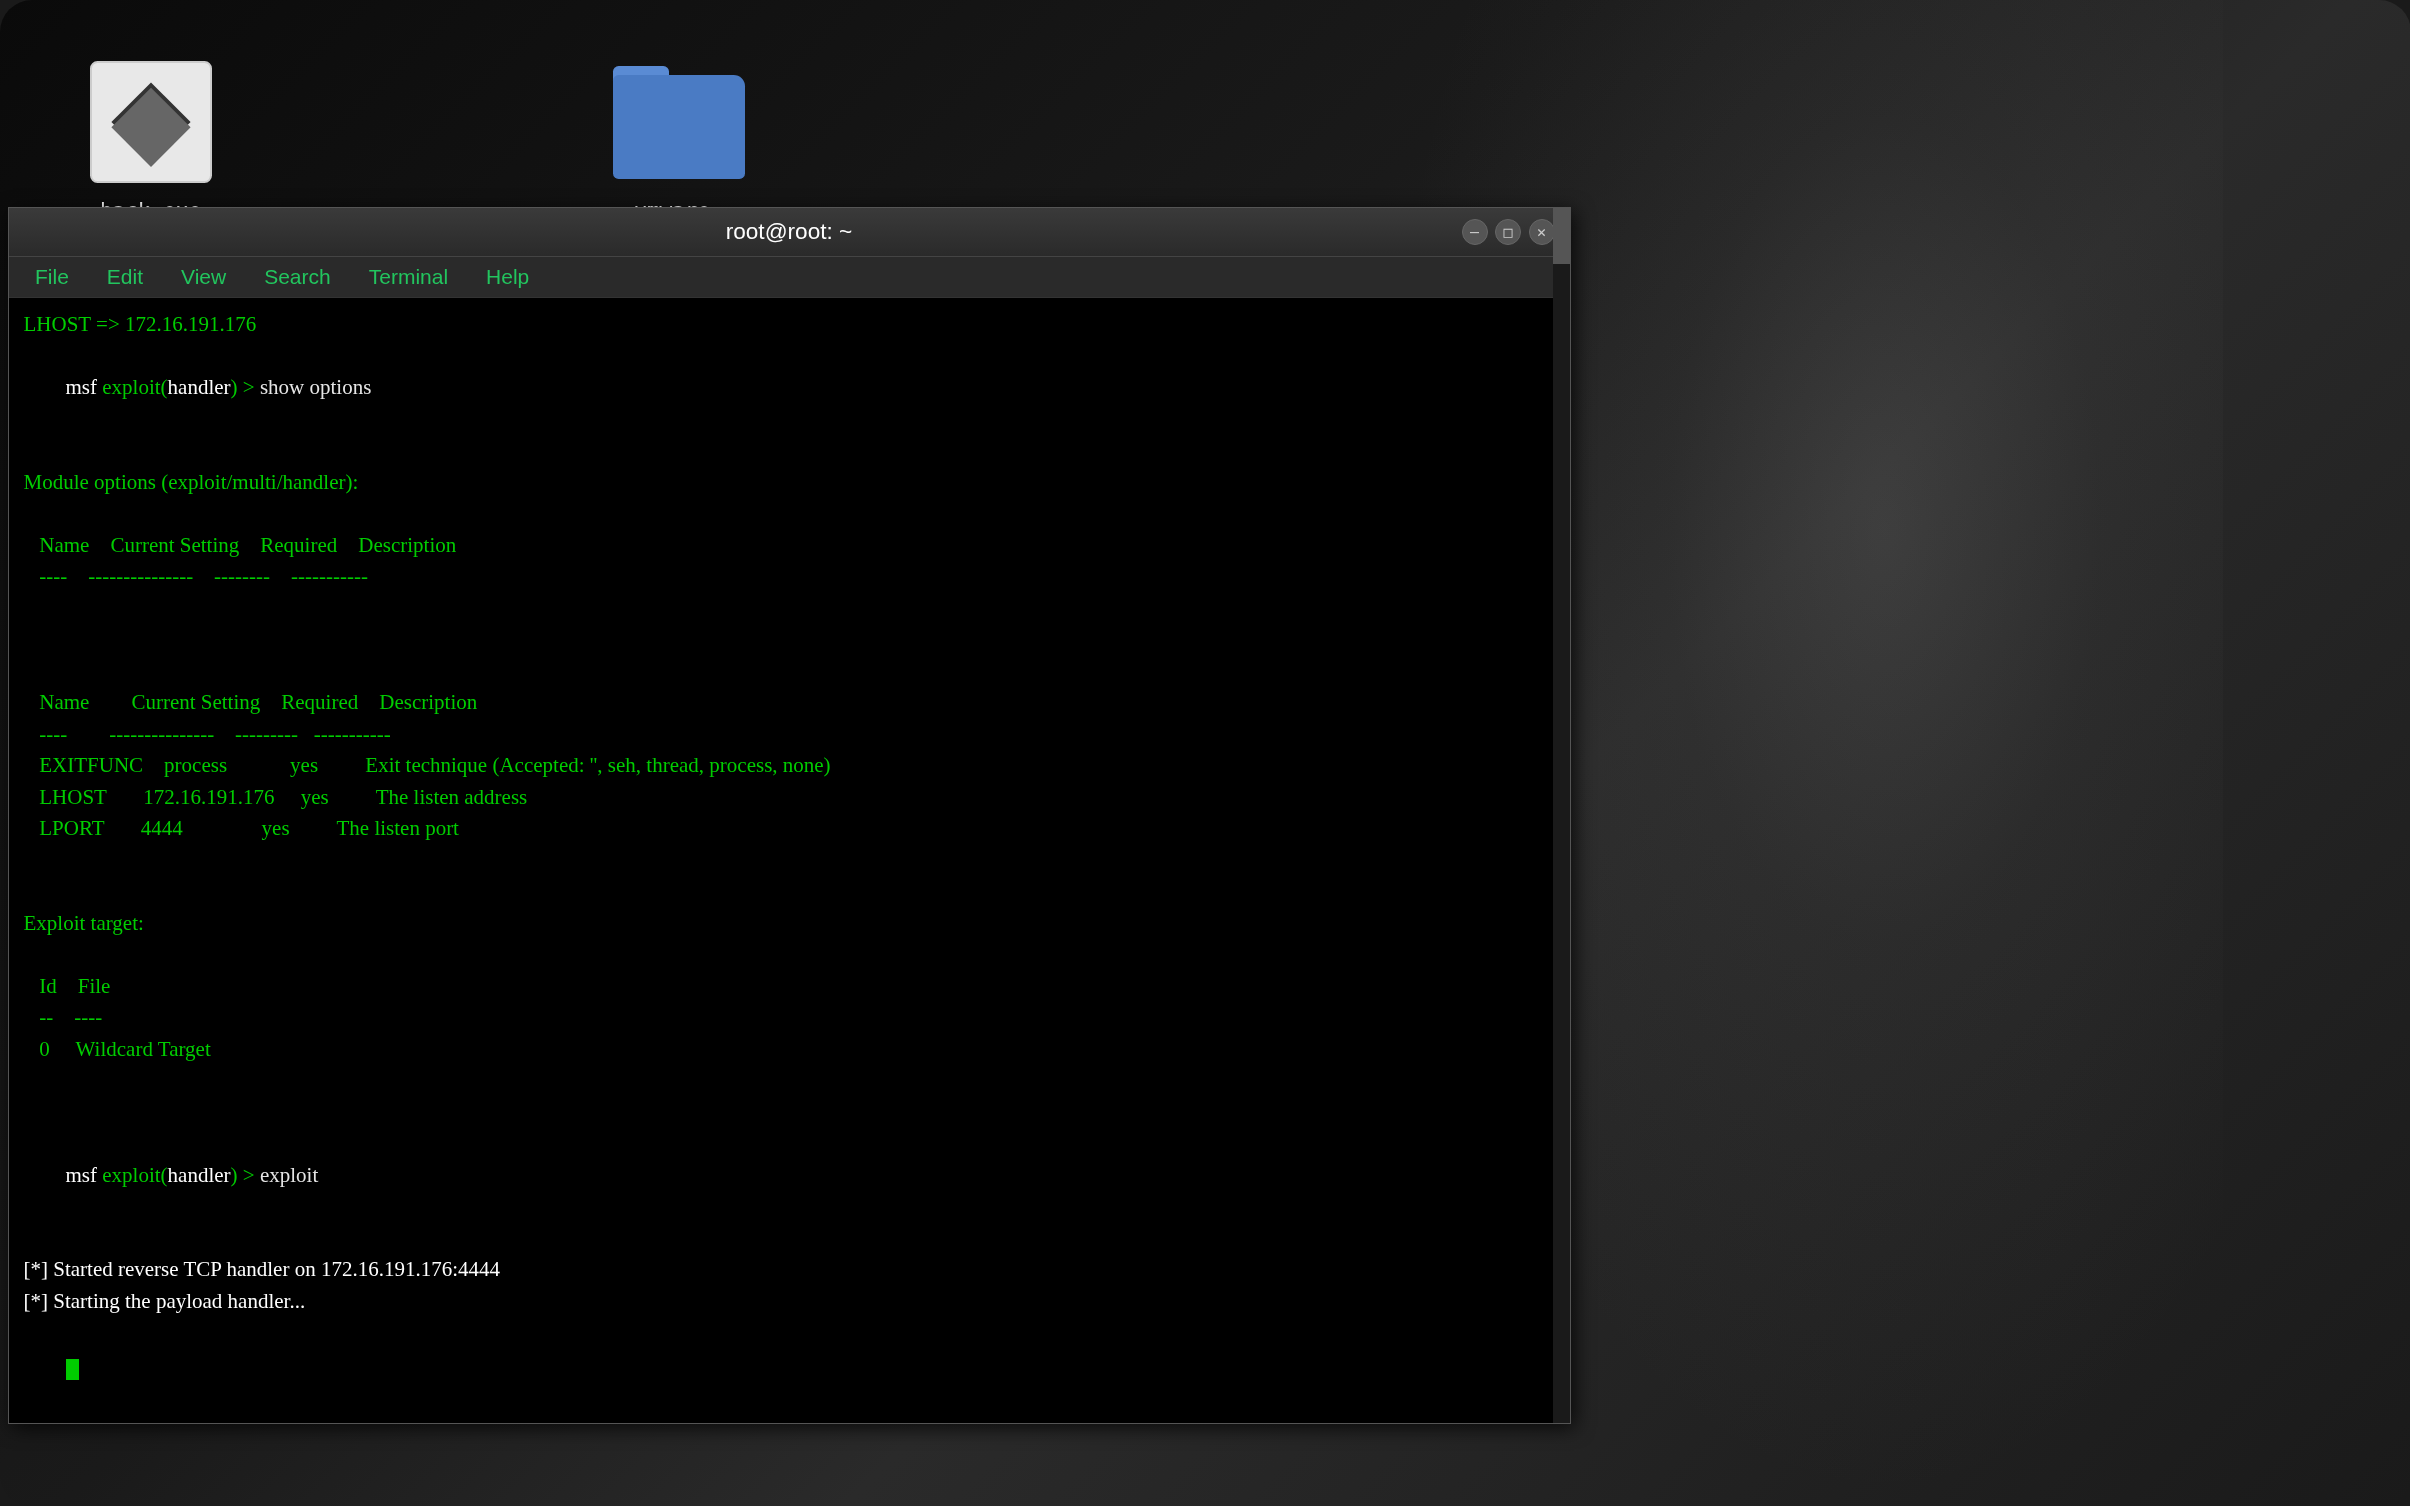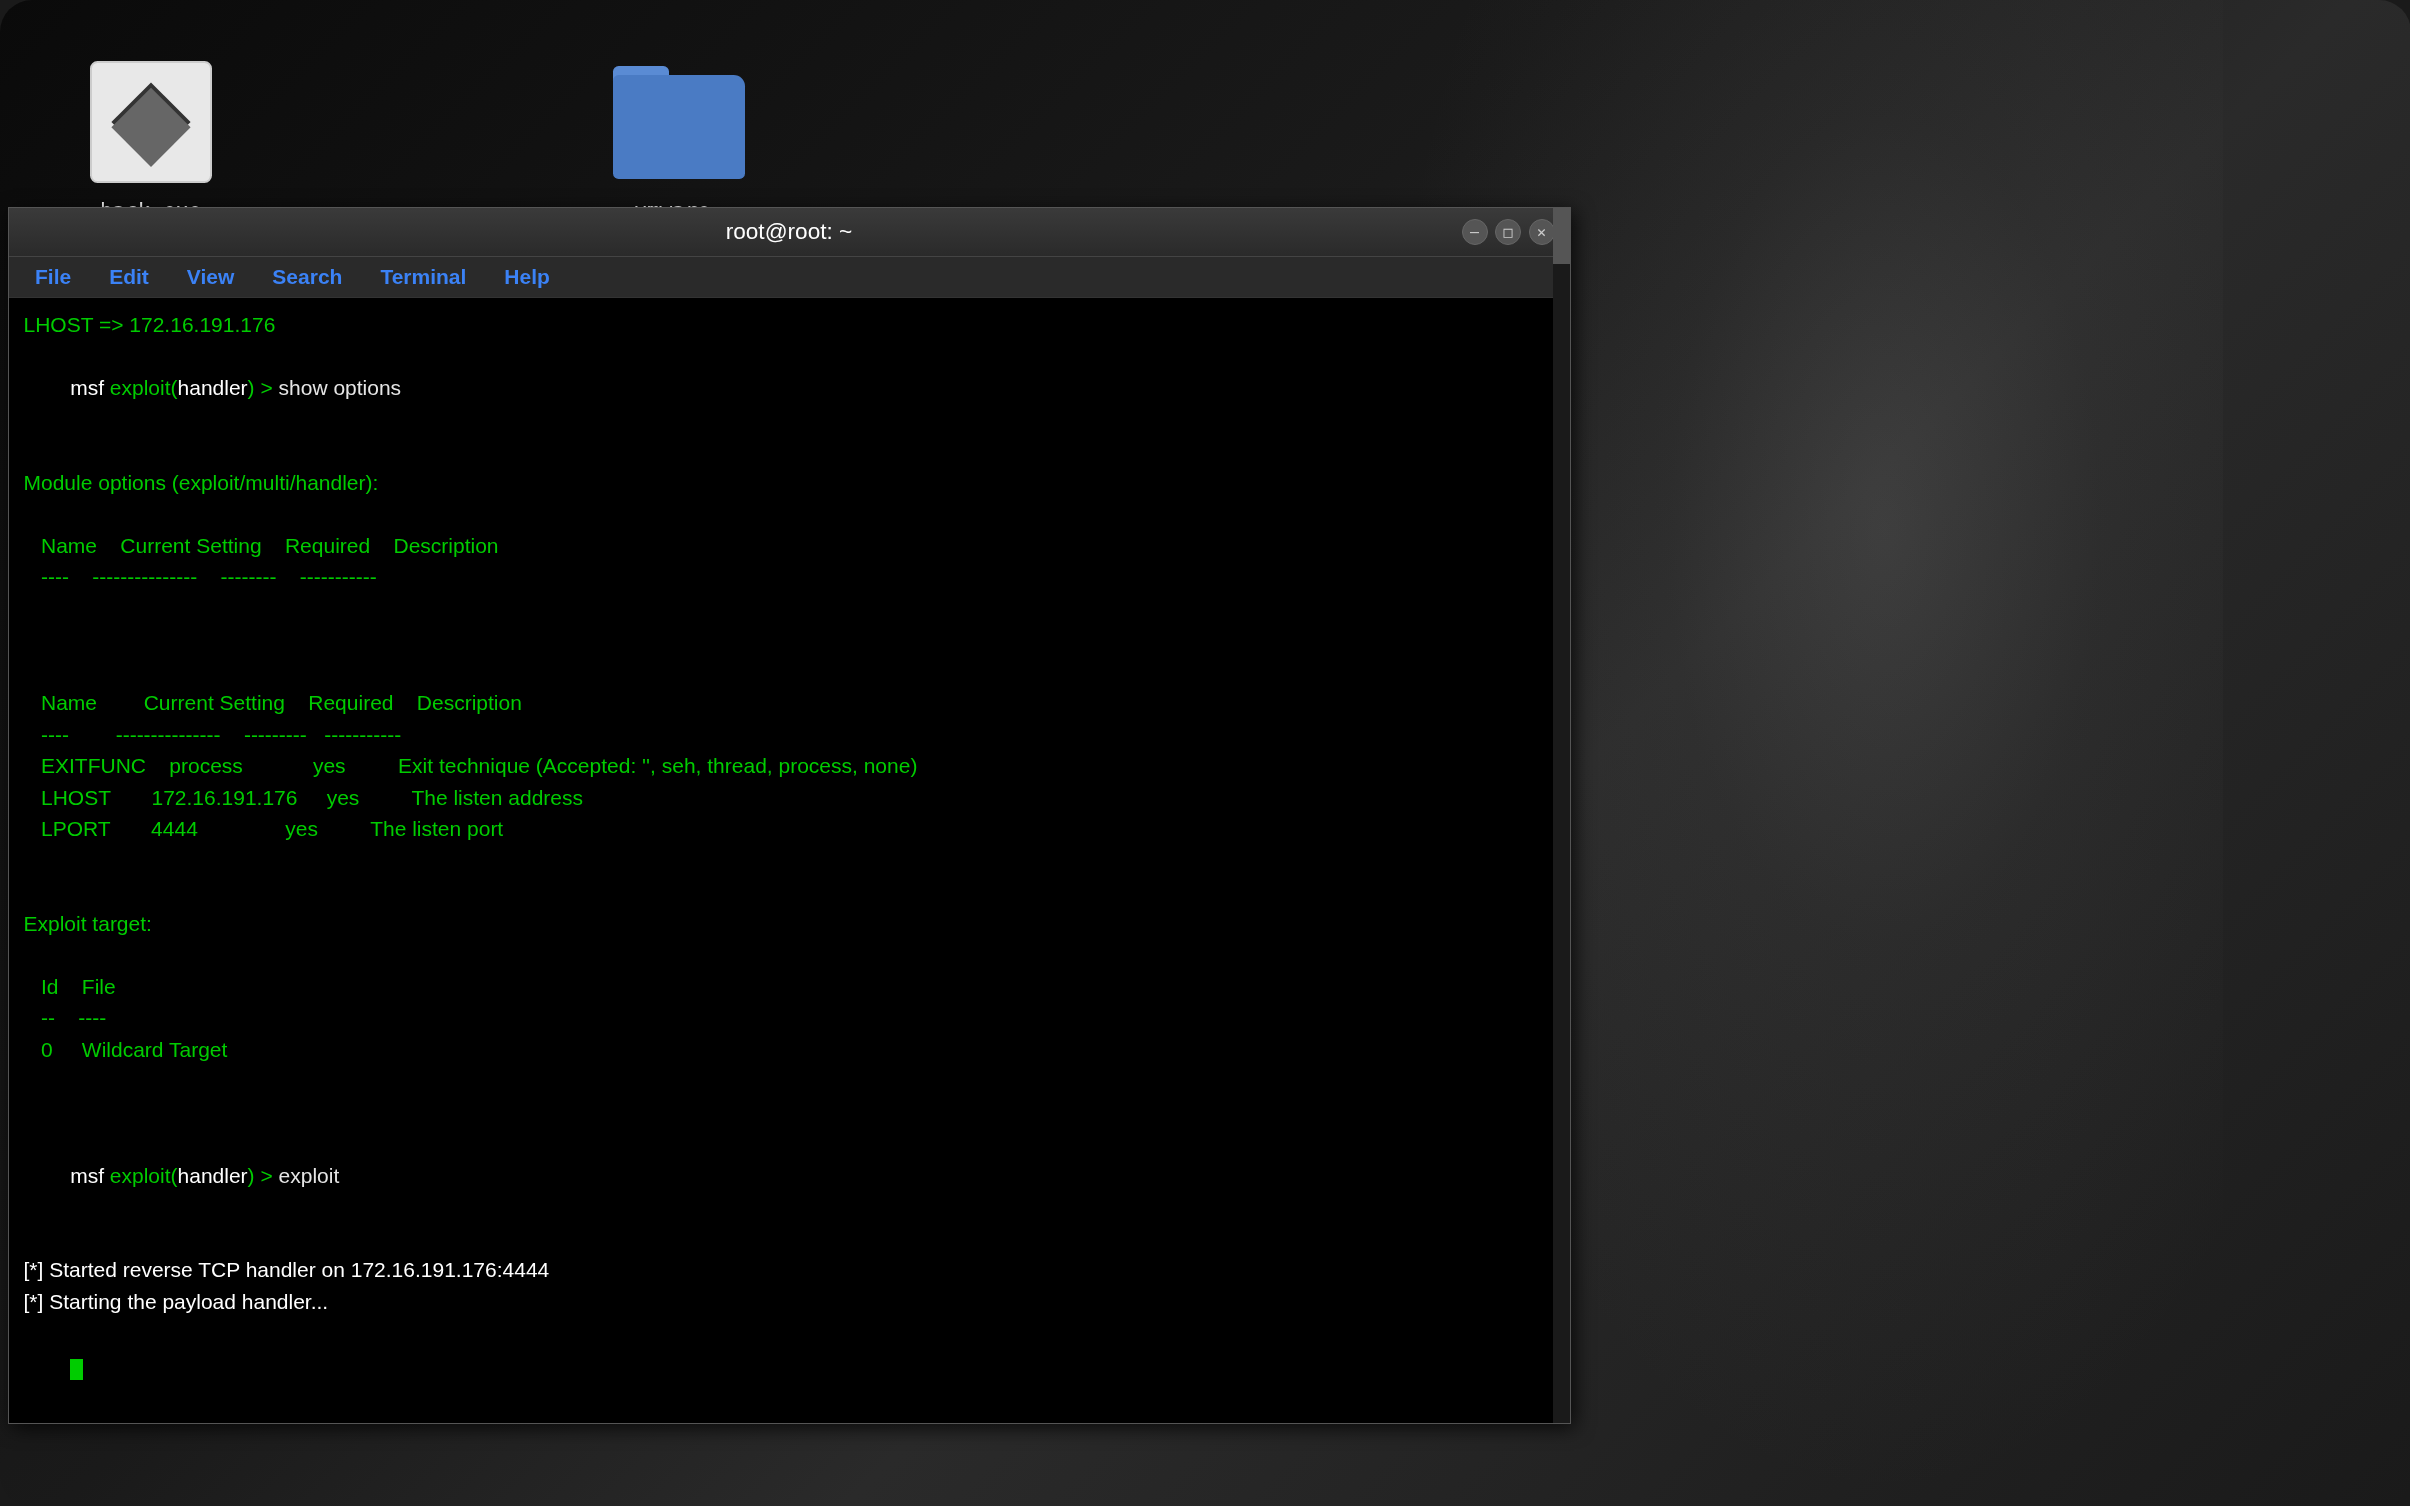--- a/index.html
+++ b/index.html
@@ -186,12 +186,11 @@
     }
 
     .menu-item {
-      color: #3b82f6;
+      color: #22c55e;
       font-size: 21px;
       font-family: sans-serif;
       padding: 7.5px 19px;
       cursor: pointer;
-      font-weight: bold;
     }
 
     

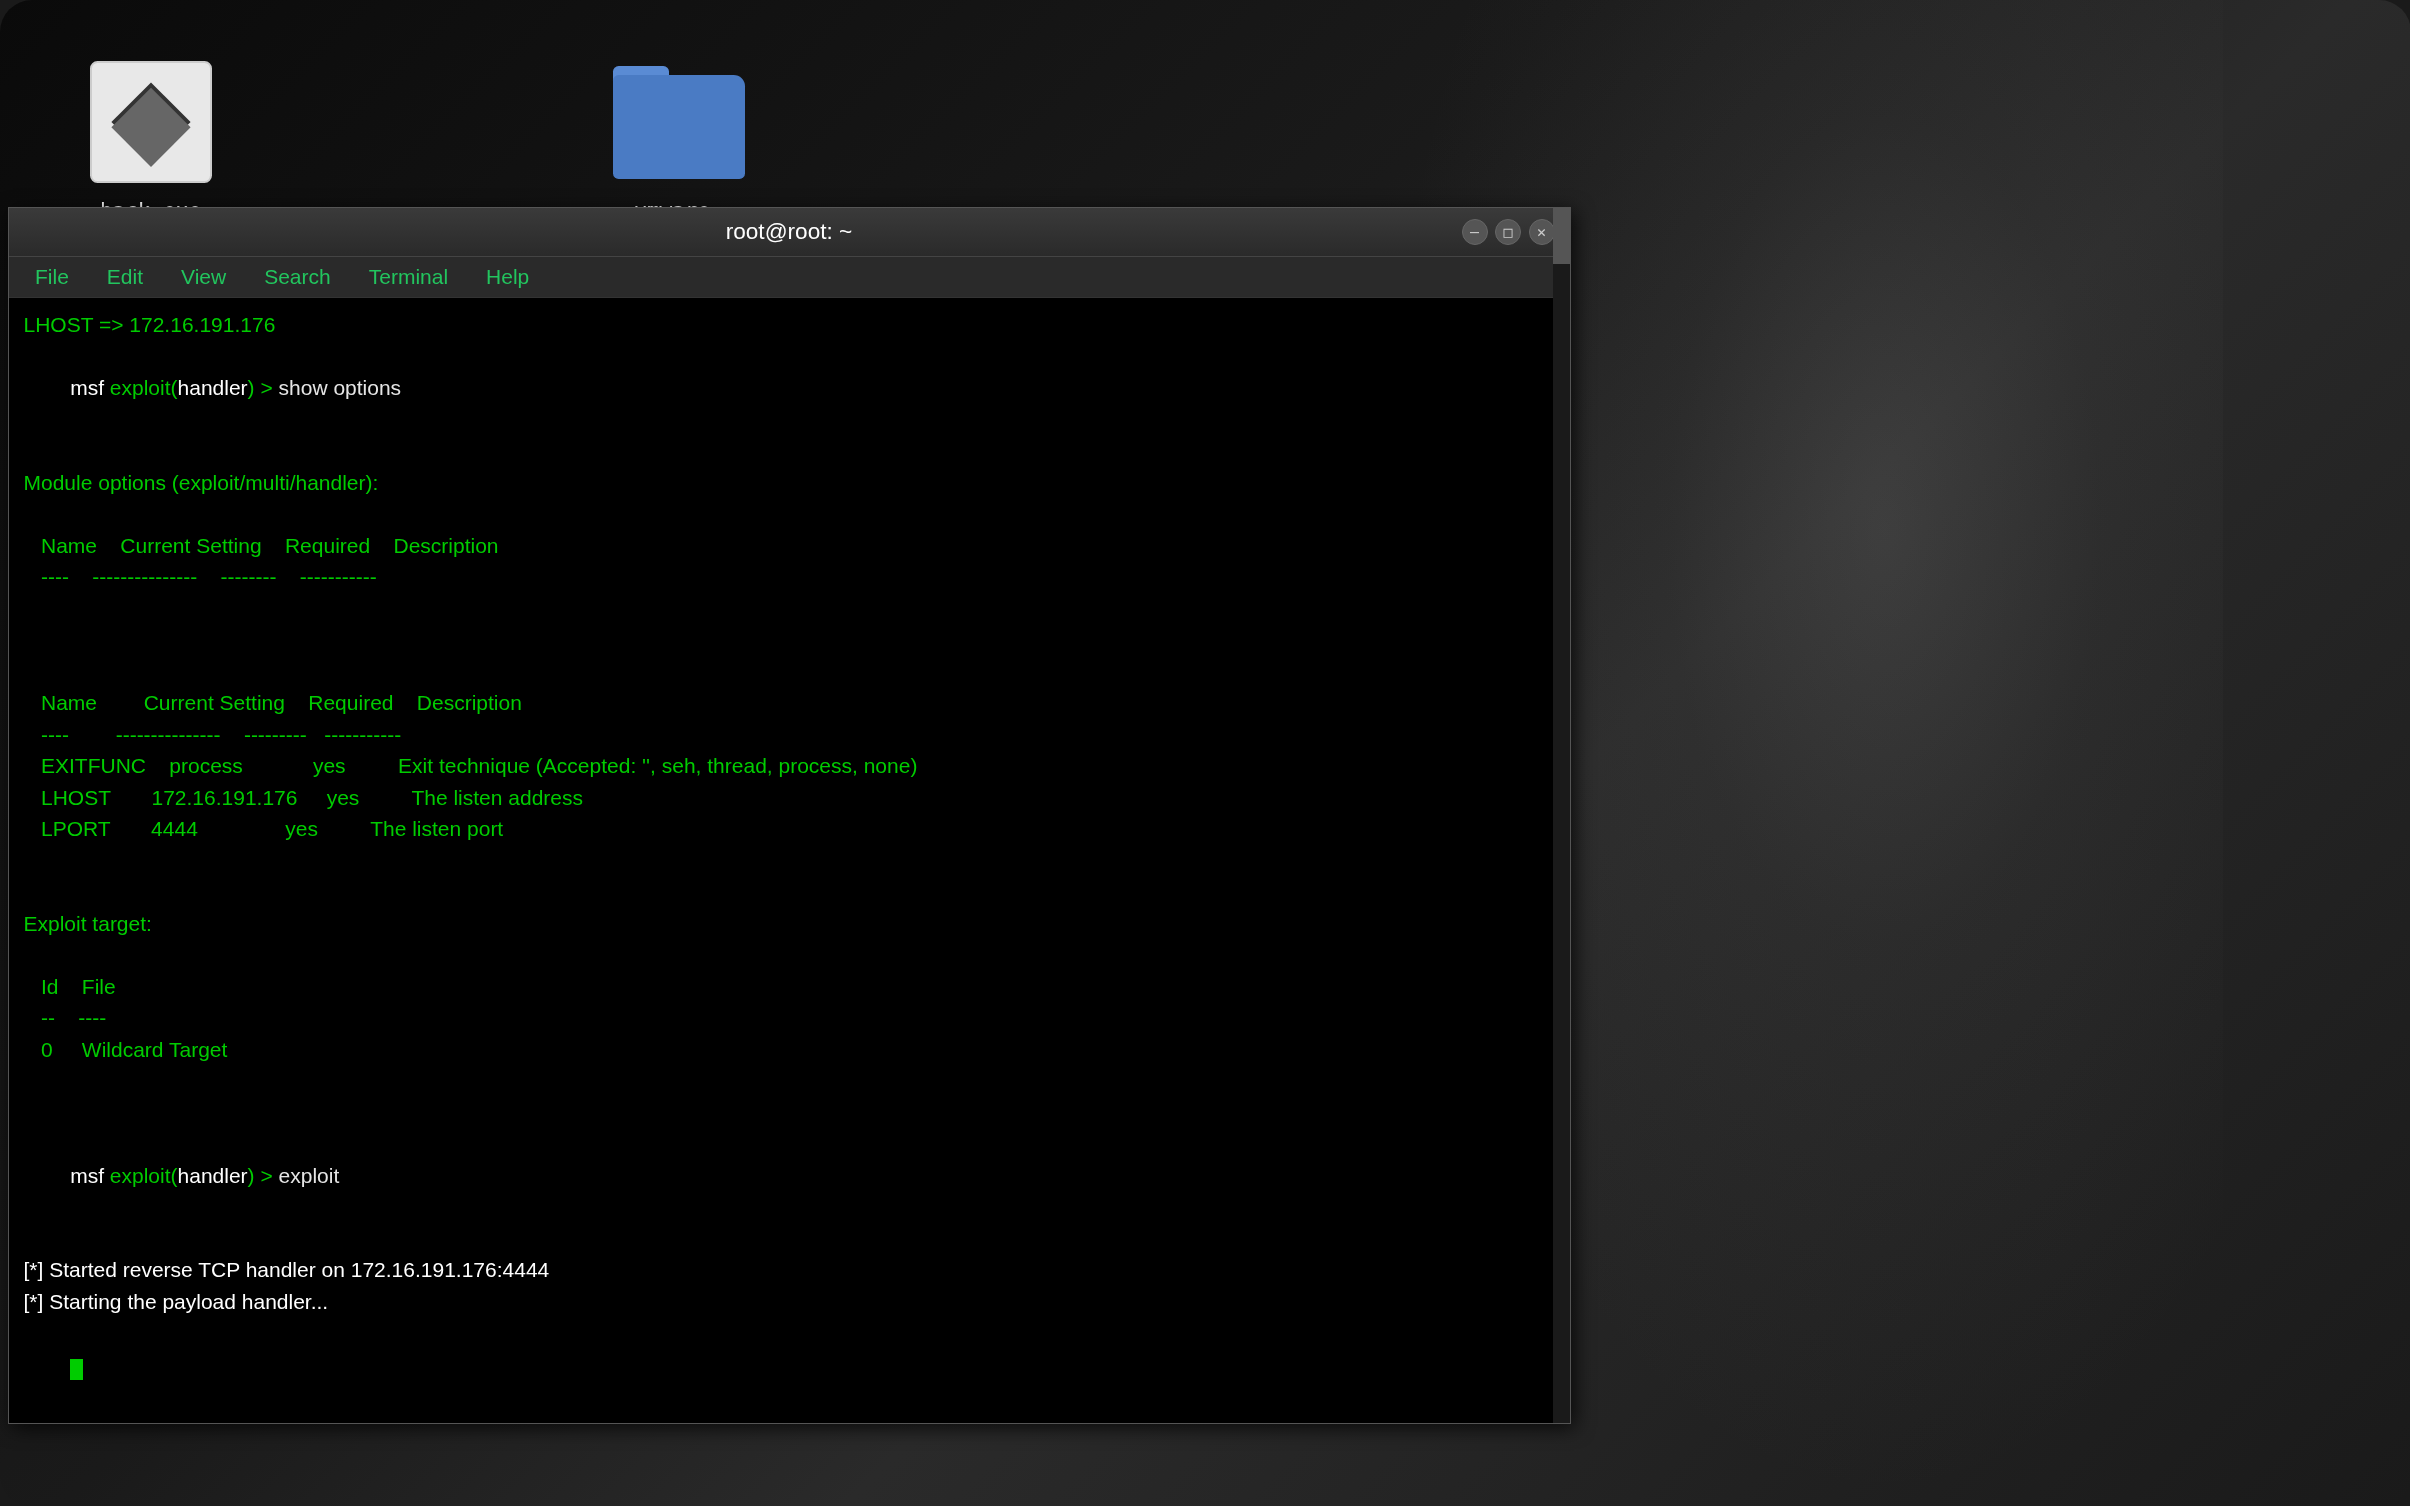--- a/index.html
+++ b/index.html
@@ -205,7 +205,7 @@
       font-size: 21px;
       line-height: 1.5;
       white-space: pre;
-      font-family: Liberation Sans, sans-serif;
+      font-family: Liberation Serif, serif;
     }
 
     .color-green { color: #00cc00; }

